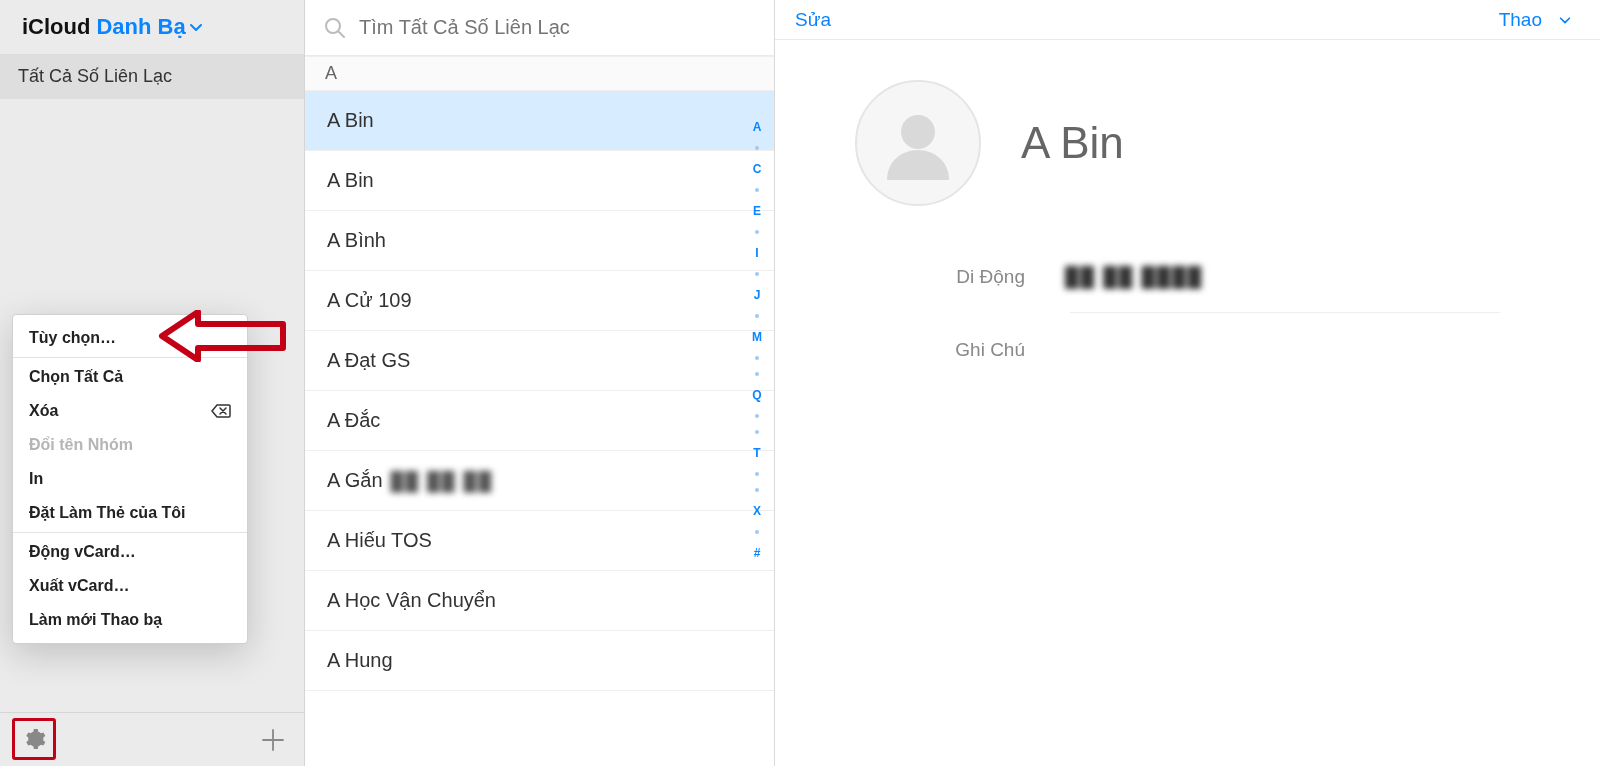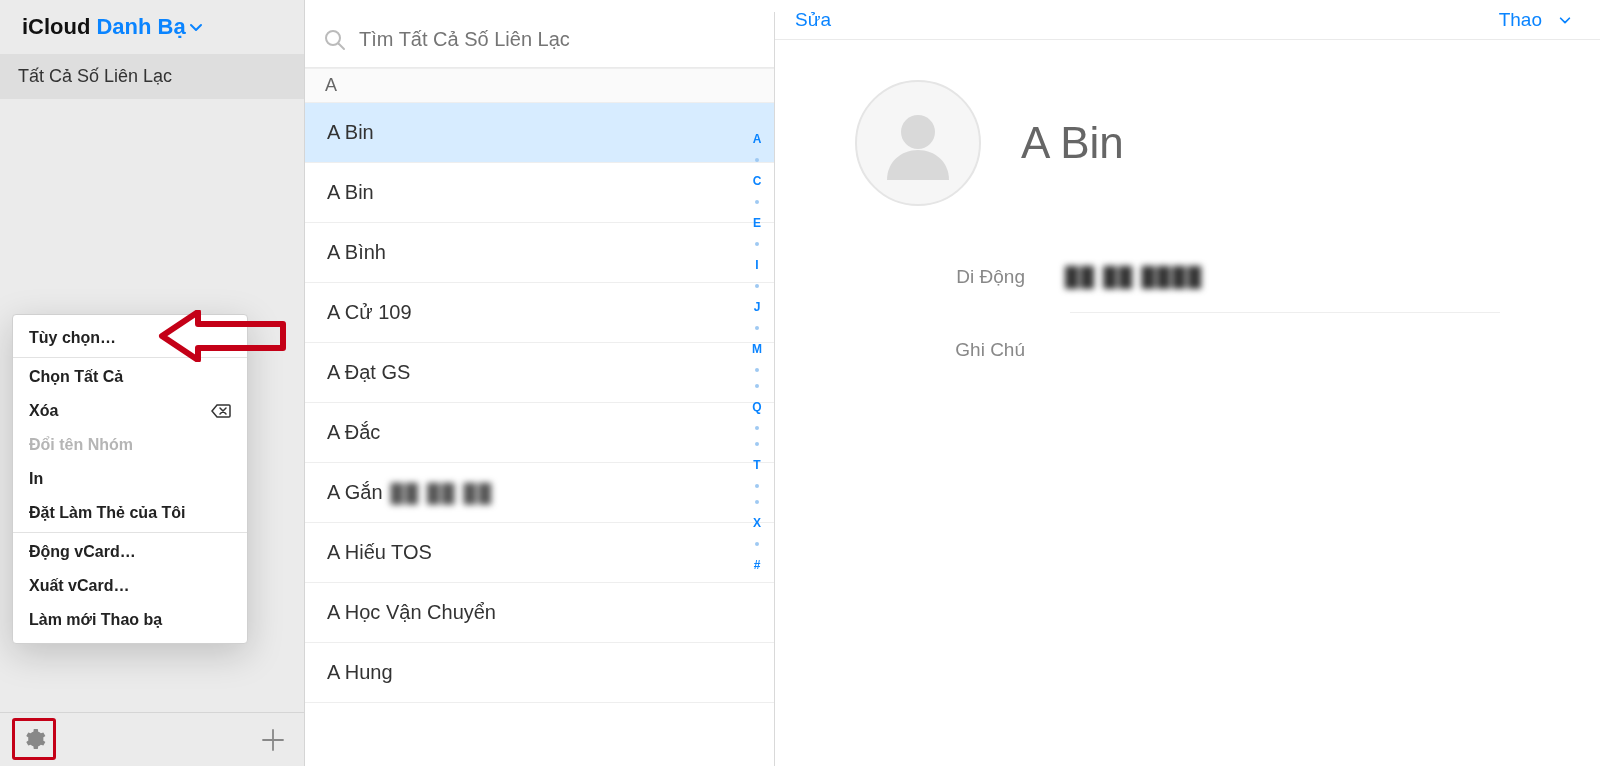--- a/index.html
+++ b/index.html
@@ -28,7 +28,7 @@
   .arrow-overlay { position:absolute; left:158px; bottom:350px; }
 
   
-  .listcol { width: 470px; border-right:1px solid #d9d9d9; display:flex; flex-direction:column; position:relative;margin-top:12px; }
+  .listcol { width: 470px; border-right:1px solid #d9d9d9; display:flex; flex-direction:column; position:relative; }
   .searchbar { height:56px; display:flex; align-items:center; gap:12px; padding:0 18px; border-bottom:1px solid #eaeaea; }
   .search-input { flex:1; border:none; outline:none; font-size:20px; color:#999; background:transparent; }
   .section-header { padding:6px 20px; font-size:18px; color:#666; background:#fafafa; border-bottom:1px solid #eee; border-top:1px solid #eee;}

